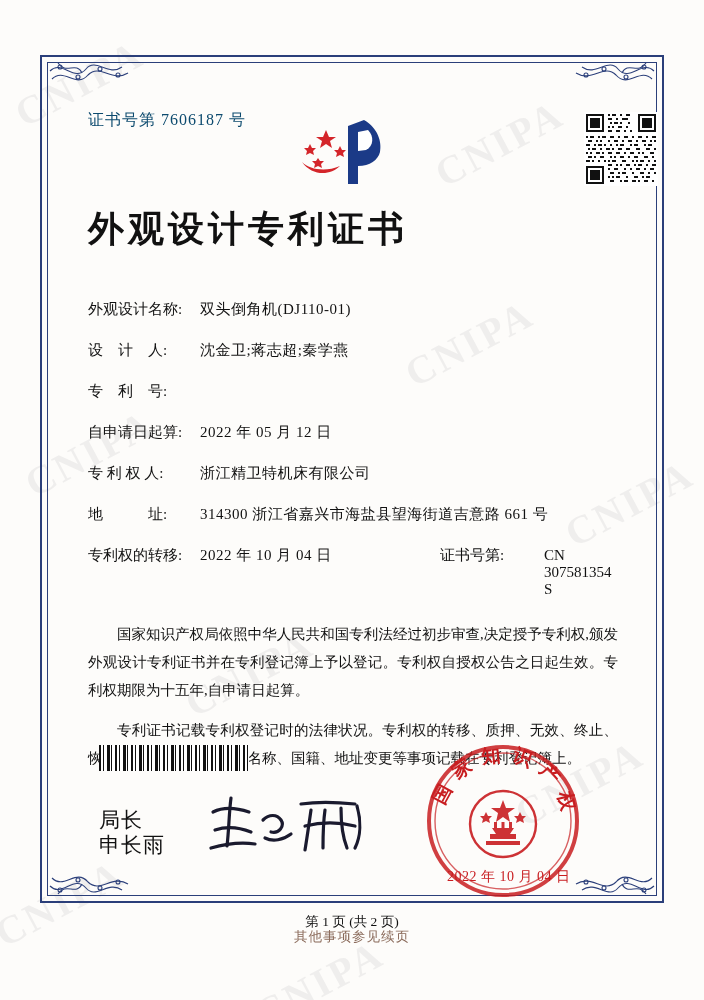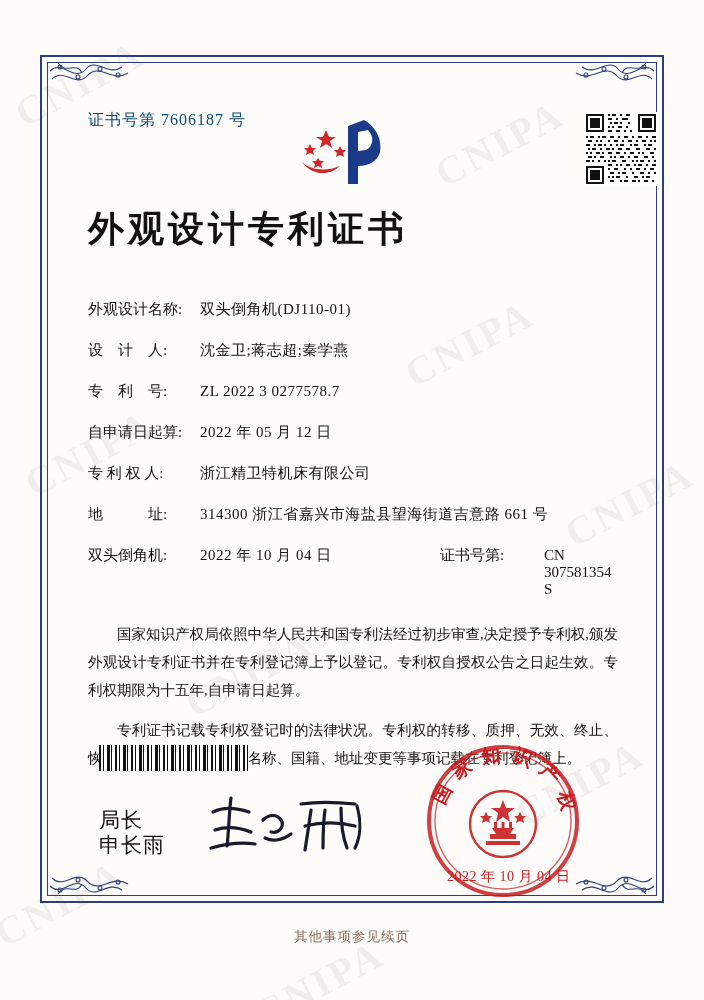--- a/index.html
+++ b/index.html
@@ -481,7 +481,6 @@
 
       <div class="frow">
         <div class="flabel">专　利　号:</div>
-        <div class="fvalue">ZL 2022 3 0277578.7</div>
       </div>
 
       <div class="frow">

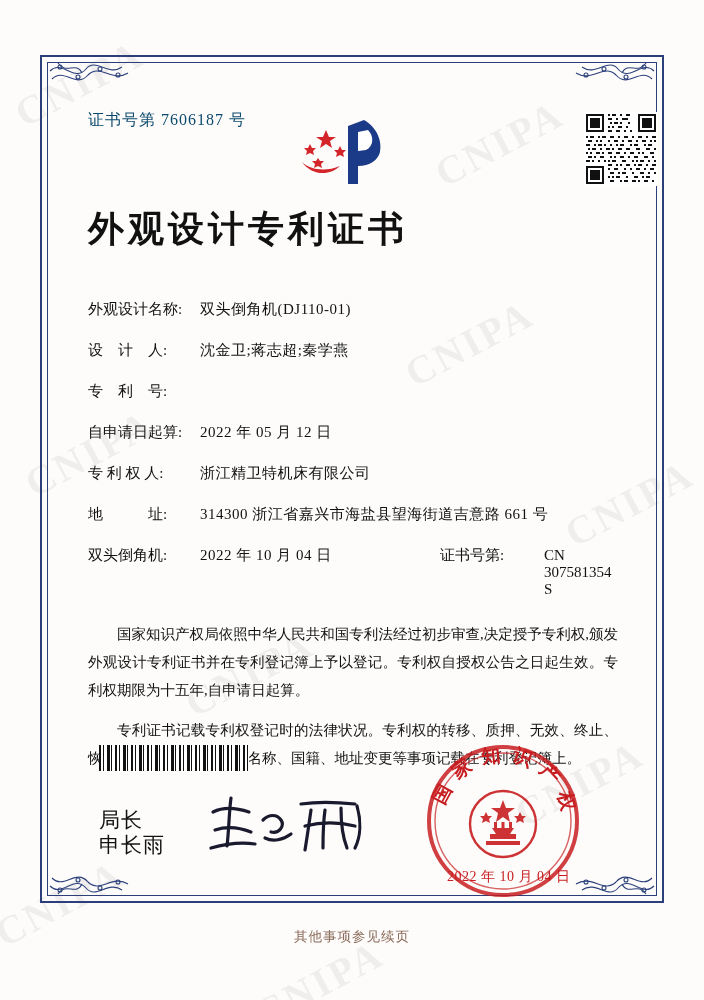--- a/index.html
+++ b/index.html
@@ -499,7 +499,7 @@
       </div>
 
       <div class="frow two">
-        <div class="flabel">双头倒角机:</div>
+        <div class="flabel">专利权的转移:</div>
         <div class="fvalue">2022 年 10 月 04 日</div>
         <div class="flabel2">证书号第:</div>
         <div class="fvalue2">CN 307581354 S</div>

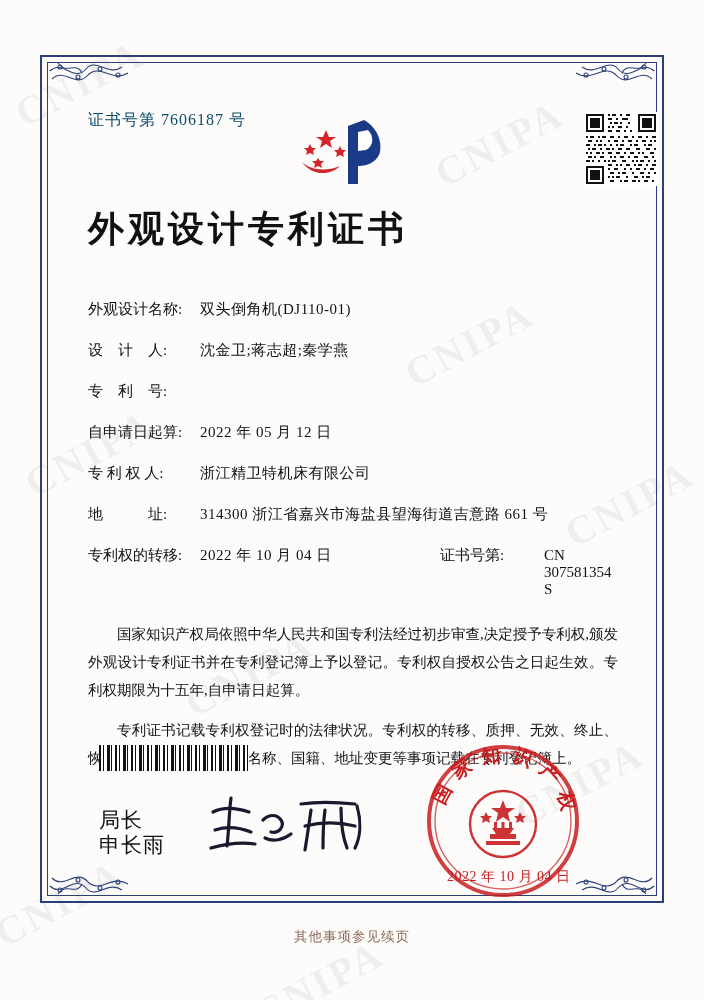--- a/index.html
+++ b/index.html
@@ -565,6 +565,7 @@
   </div>
   <div class="seal-date">2022 年 10 月 04 日</div>
 
+  <div class="page-num">第 1 页 (共 2 页)</div>
   <div class="footnote">其他事项参见续页</div>
 
 </div>

